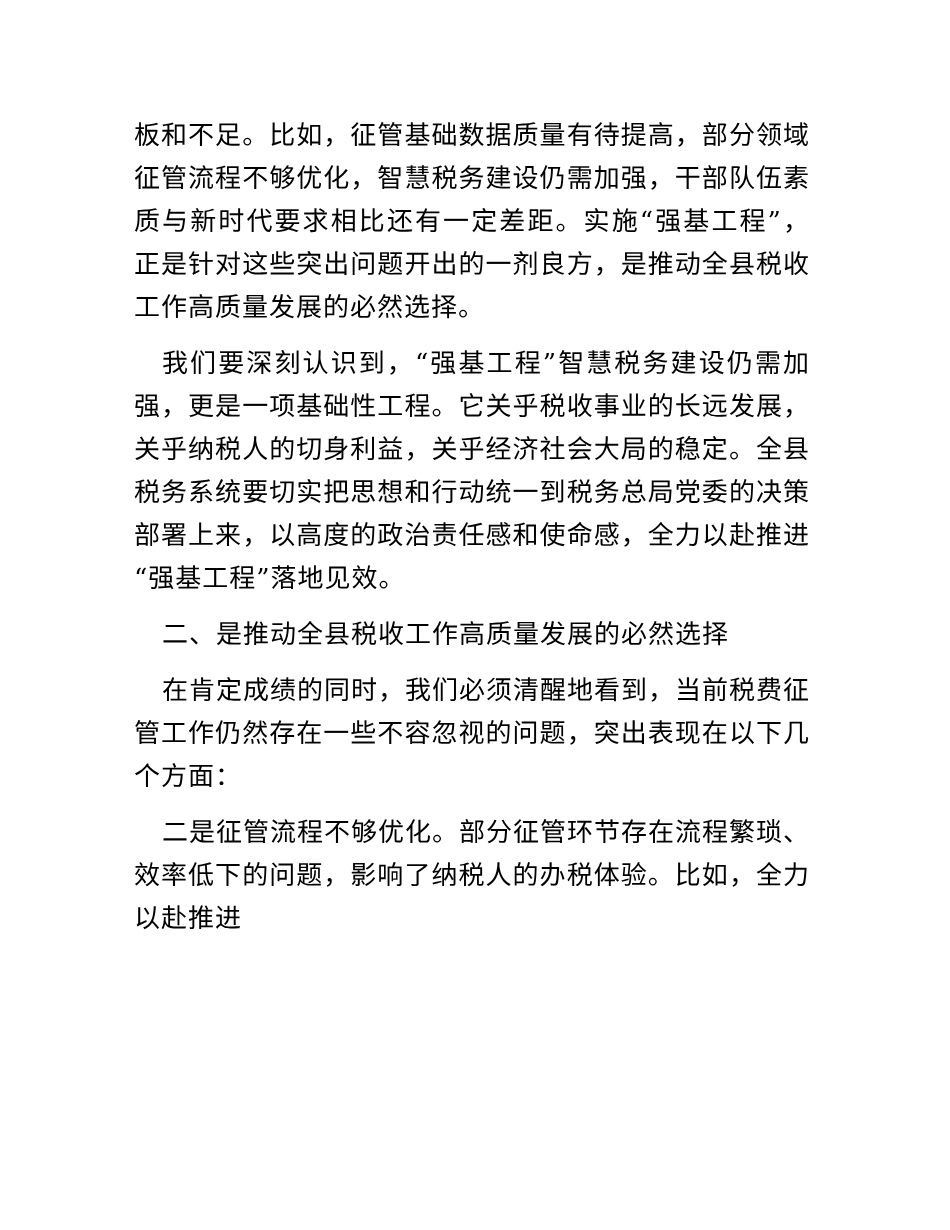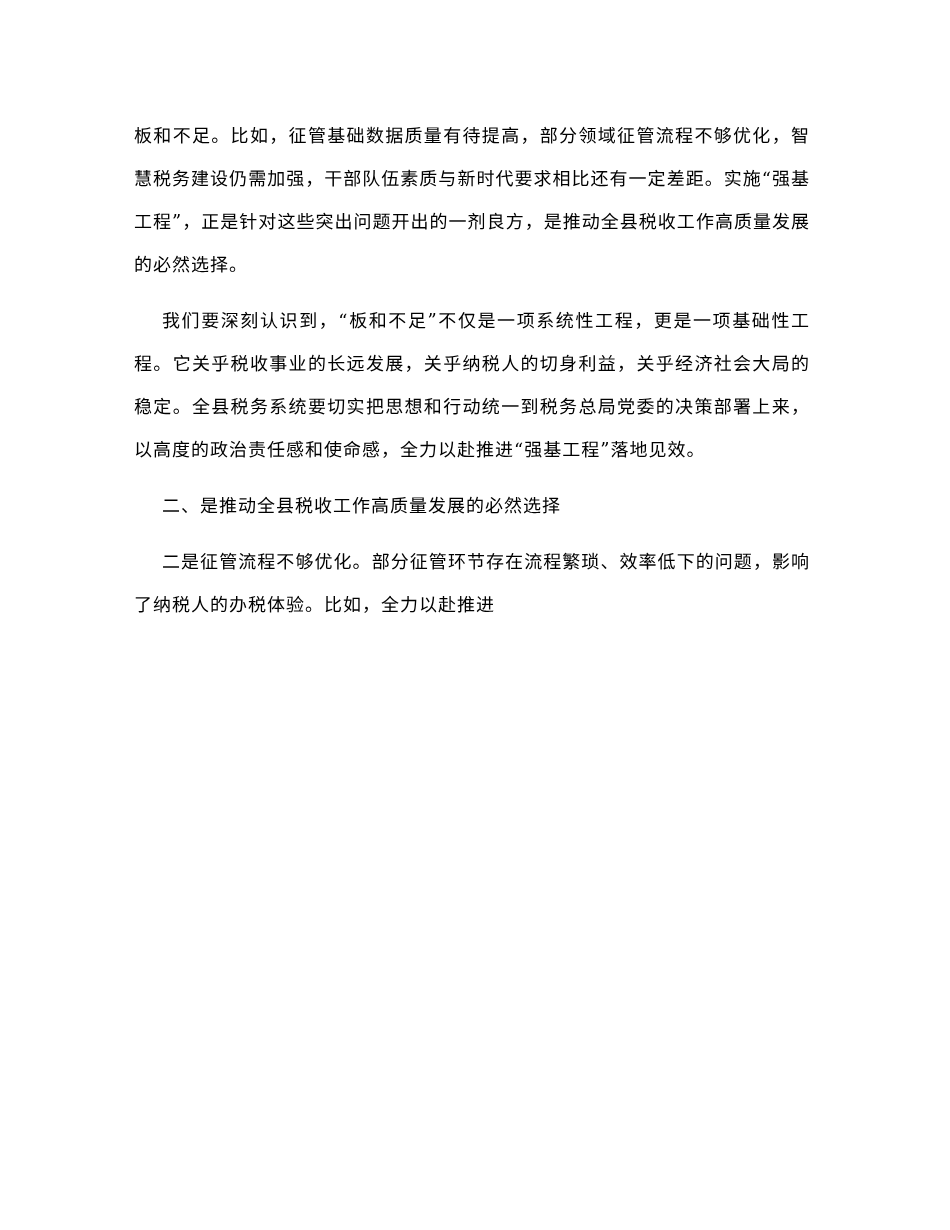--- a/index.html
+++ b/index.html
@@ -24,7 +24,7 @@
   }
   .para {
     margin: 0 0 13px 0;
-    font-size: 18px;
+    font-size: 26px;
     line-height: 43px;
     letter-spacing: 1px;
     text-align: justify;

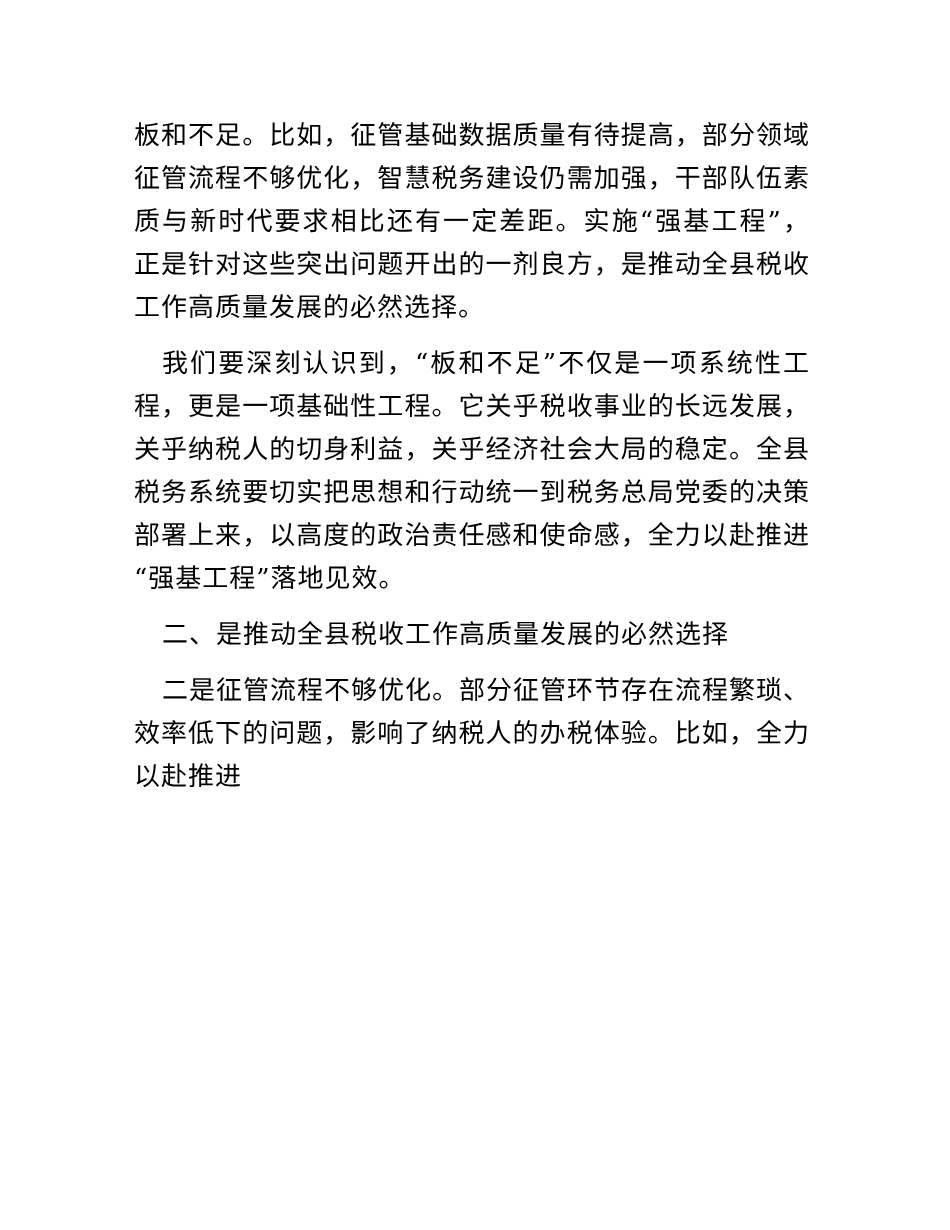--- a/index.html
+++ b/index.html
@@ -47,7 +47,7 @@
 <div class="page">
   <div class="content">
     <p class="para">板和不足。比如，征管基础数据质量有待提高，部分领域征管流程不够优化，智慧税务建设仍需加强，干部队伍素质与新时代要求相比还有一定差距。实施“强基工程”，正是针对这些突出问题开出的一剂良方，是推动全县税收工作高质量发展的必然选择。</p>
-    <p class="para indent">我们要深刻认识到，“板和不足”不仅是一项系统性工程，更是一项基础性工程。它关乎税收事业的长远发展，关乎纳税人的切身利益，关乎经济社会大局的稳定。全县税务系统要切实把思想和行动统一到税务总局党委的决策部署上来，以高度的政治责任感和使命感，全力以赴推进“强基工程”落地见效。</p>
+    <p class="para indent">我们要深刻认识到，“强基工程”智慧税务建设仍需加强，更是一项基础性工程。它关乎税收事业的长远发展，关乎纳税人的切身利益，关乎经济社会大局的稳定。全县税务系统要切实把思想和行动统一到税务总局党委的决策部署上来，以高度的政治责任感和使命感，全力以赴推进“强基工程”落地见效。</p>
     <p class="para heading">二、是推动全县税收工作高质量发展的必然选择</p>
     <p class="para indent">二是征管流程不够优化。部分征管环节存在流程繁琐、效率低下的问题，影响了纳税人的办税体验。比如，全力以赴推进</p>
   </div>

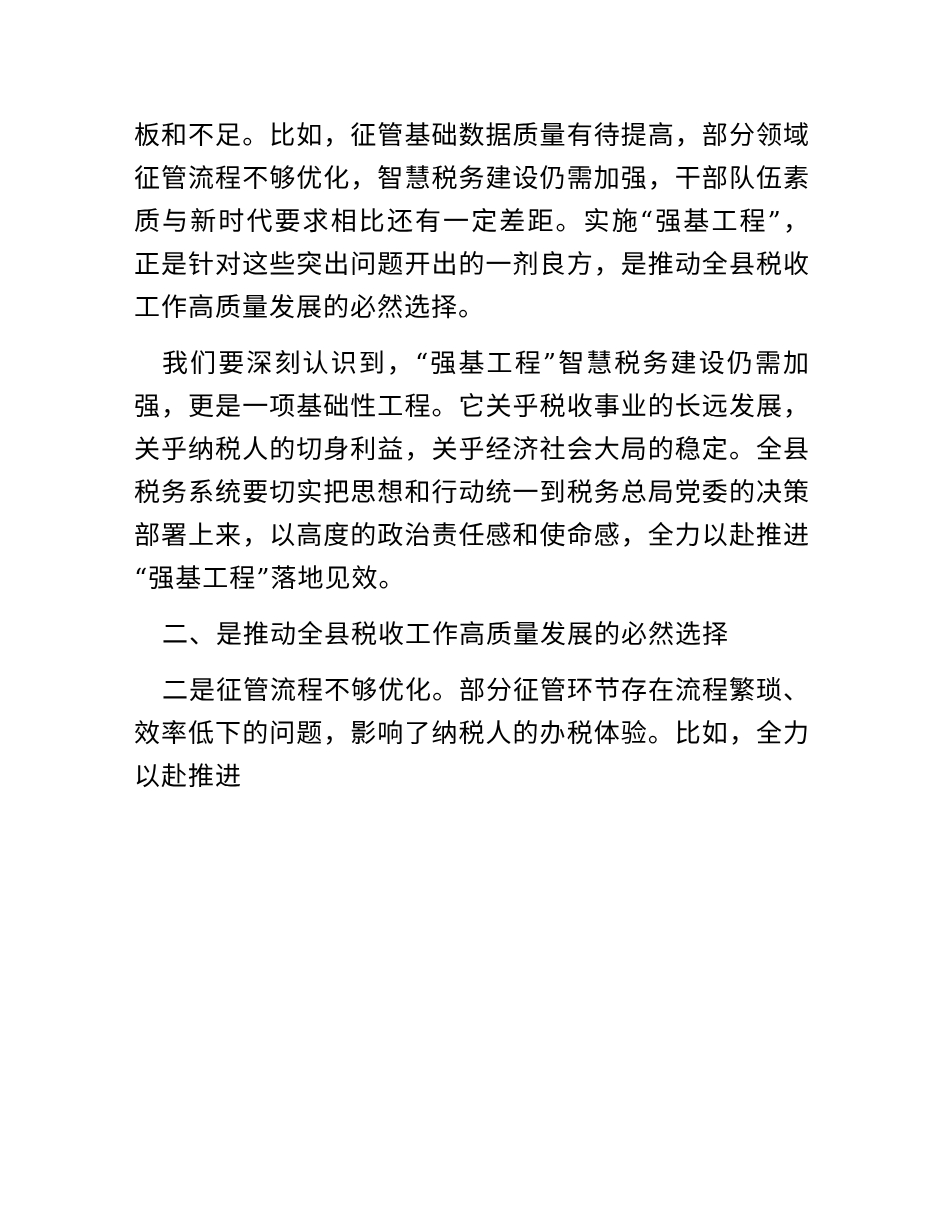--- a/index.html
+++ b/index.html
@@ -49,6 +49,7 @@
     <p class="para">板和不足。比如，征管基础数据质量有待提高，部分领域征管流程不够优化，智慧税务建设仍需加强，干部队伍素质与新时代要求相比还有一定差距。实施“强基工程”，正是针对这些突出问题开出的一剂良方，是推动全县税收工作高质量发展的必然选择。</p>
     <p class="para indent">我们要深刻认识到，“强基工程”智慧税务建设仍需加强，更是一项基础性工程。它关乎税收事业的长远发展，关乎纳税人的切身利益，关乎经济社会大局的稳定。全县税务系统要切实把思想和行动统一到税务总局党委的决策部署上来，以高度的政治责任感和使命感，全力以赴推进“强基工程”落地见效。</p>
     <p class="para heading">二、是推动全县税收工作高质量发展的必然选择</p>
+    <p class="para indent">在肯定成绩的同时，我们必须清醒地看到，当前税费征管工作仍然存在一些不容忽视的问题，突出表现在以下几个方面：</p>
     <p class="para indent">二是征管流程不够优化。部分征管环节存在流程繁琐、效率低下的问题，影响了纳税人的办税体验。比如，全力以赴推进</p>
   </div>
 </div>

